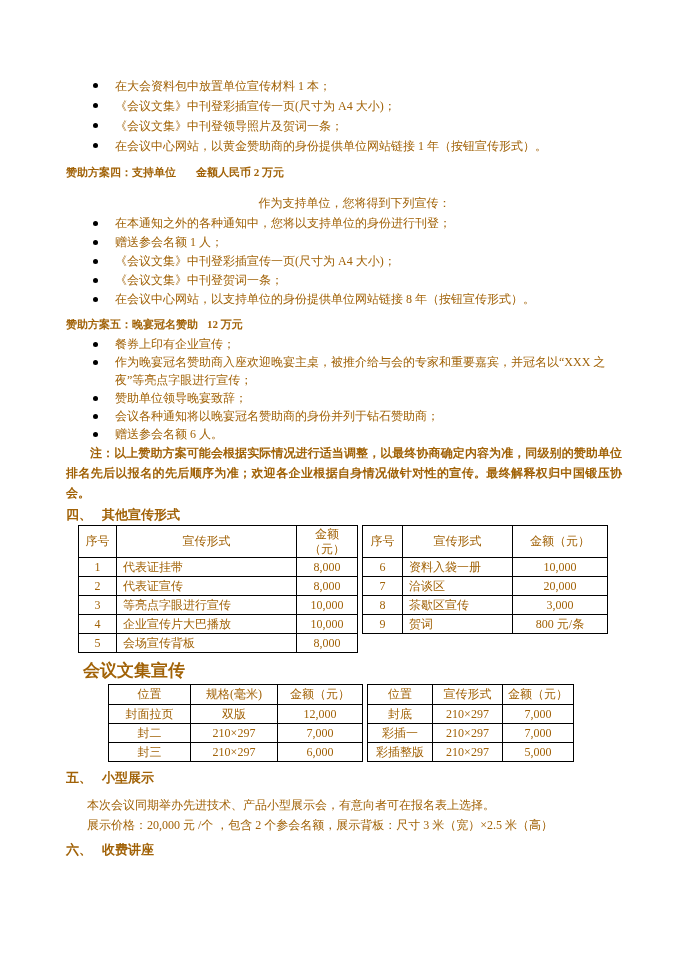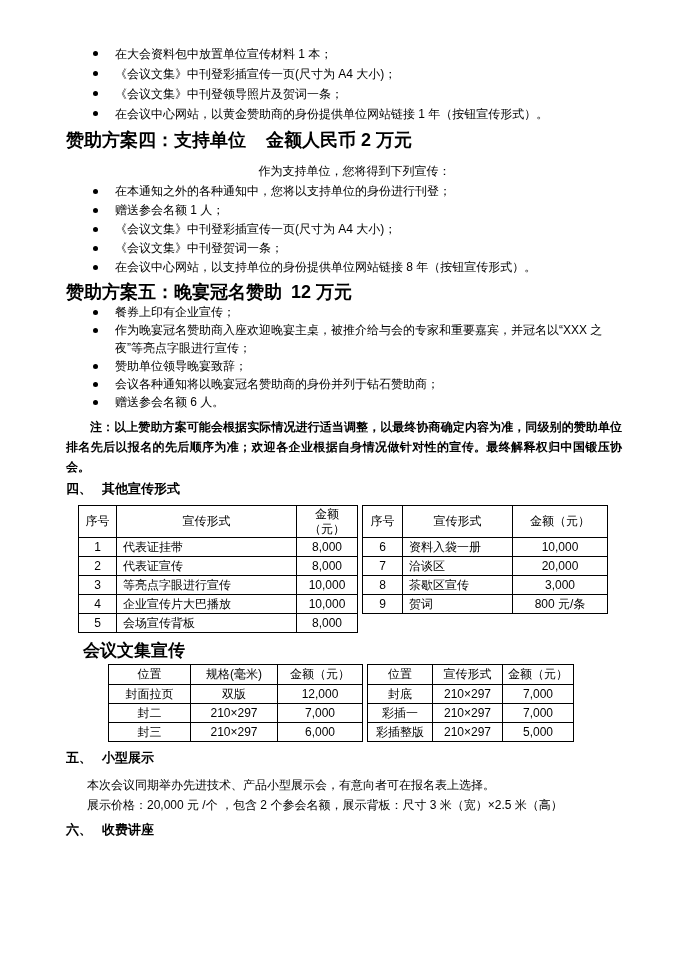--- a/index.html
+++ b/index.html
@@ -9,10 +9,10 @@
     width: 690px;
     height: 975px;
     background: #ffffff;
-    color: #000000;
-    font-family: Liberation Sans, sans-serif;
+    color: #a16207;
+    font-family: Liberation Serif, serif;
     font-size: 12px;
-    padding: 44px 68px 0 66px;
+    padding: 76px 68px 0 66px;
     overflow: hidden;
   }
   

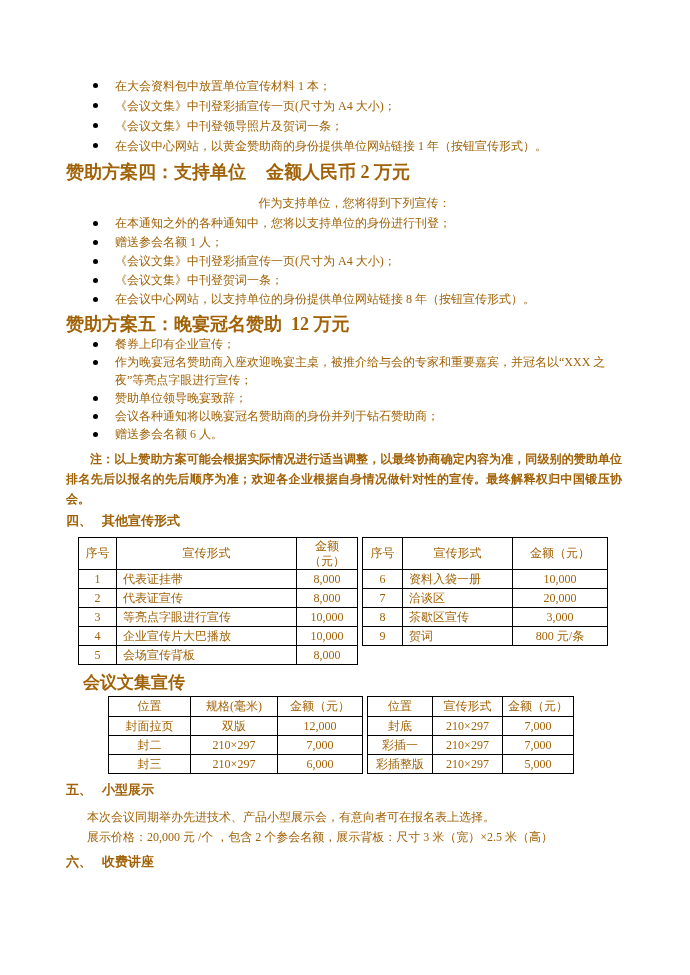--- a/index.html
+++ b/index.html
@@ -26,7 +26,7 @@
   ul.lh19 { line-height:19px; }
   ul.lh18 { line-height:18px; }
   
-  .hplan { font-weight:700; font-size:18px; line-height:22px; margin-top:0; }
+  .hplan { font-weight:700; font-size:11px; line-height:22px; margin-top:0; }
   .hplan .amt-gap20 { margin-left:20px; }
   .hplan .amt-gap8  { margin-left:9px; }
   .hsec  { font-weight:700; font-size:13px; line-height:20px; }

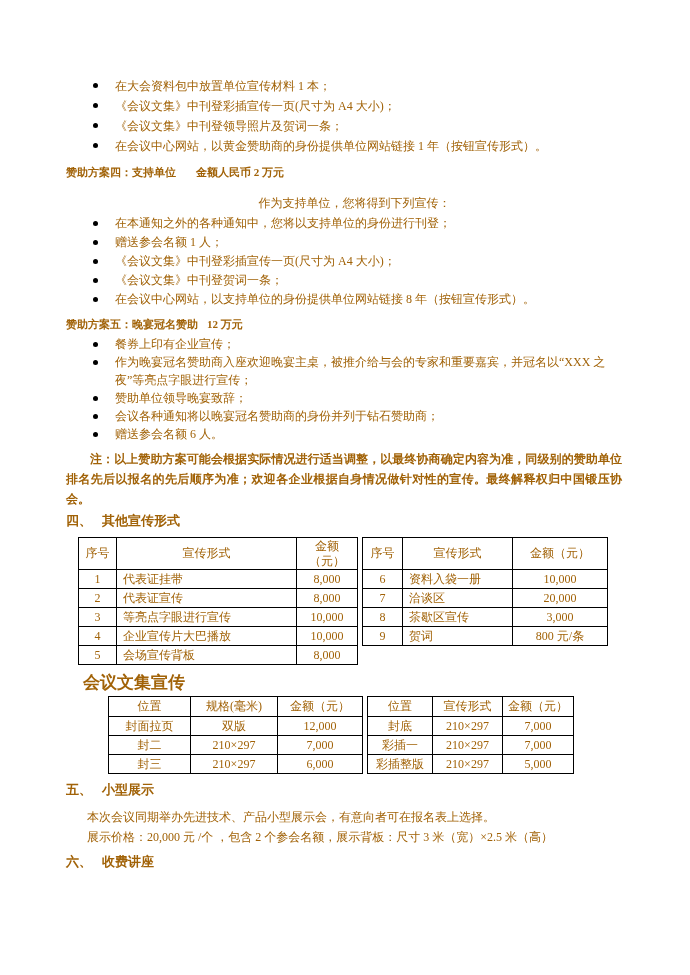--- a/index.html
+++ b/index.html
@@ -38,7 +38,7 @@
   .expo-line { margin-left:21px; line-height:20px; }
   
   .mt5{margin-top:5px;} .mt9{margin-top:9px;text-align:center;} .mt4{margin-top:4px;}
-  .mt0{margin-top:6px;}  .mt11{margin-top:2px;} .mt8{margin-top:8px;}
+  .mt0{margin-top:0;}  .mt11{margin-top:2px;} .mt8{margin-top:8px;}
   .mt3{margin-top:3px;} .mt6{margin-top:6px;} .mt7{margin-top:7px;}
   
   .tblwrap { display:flex; align-items:flex-start; }

